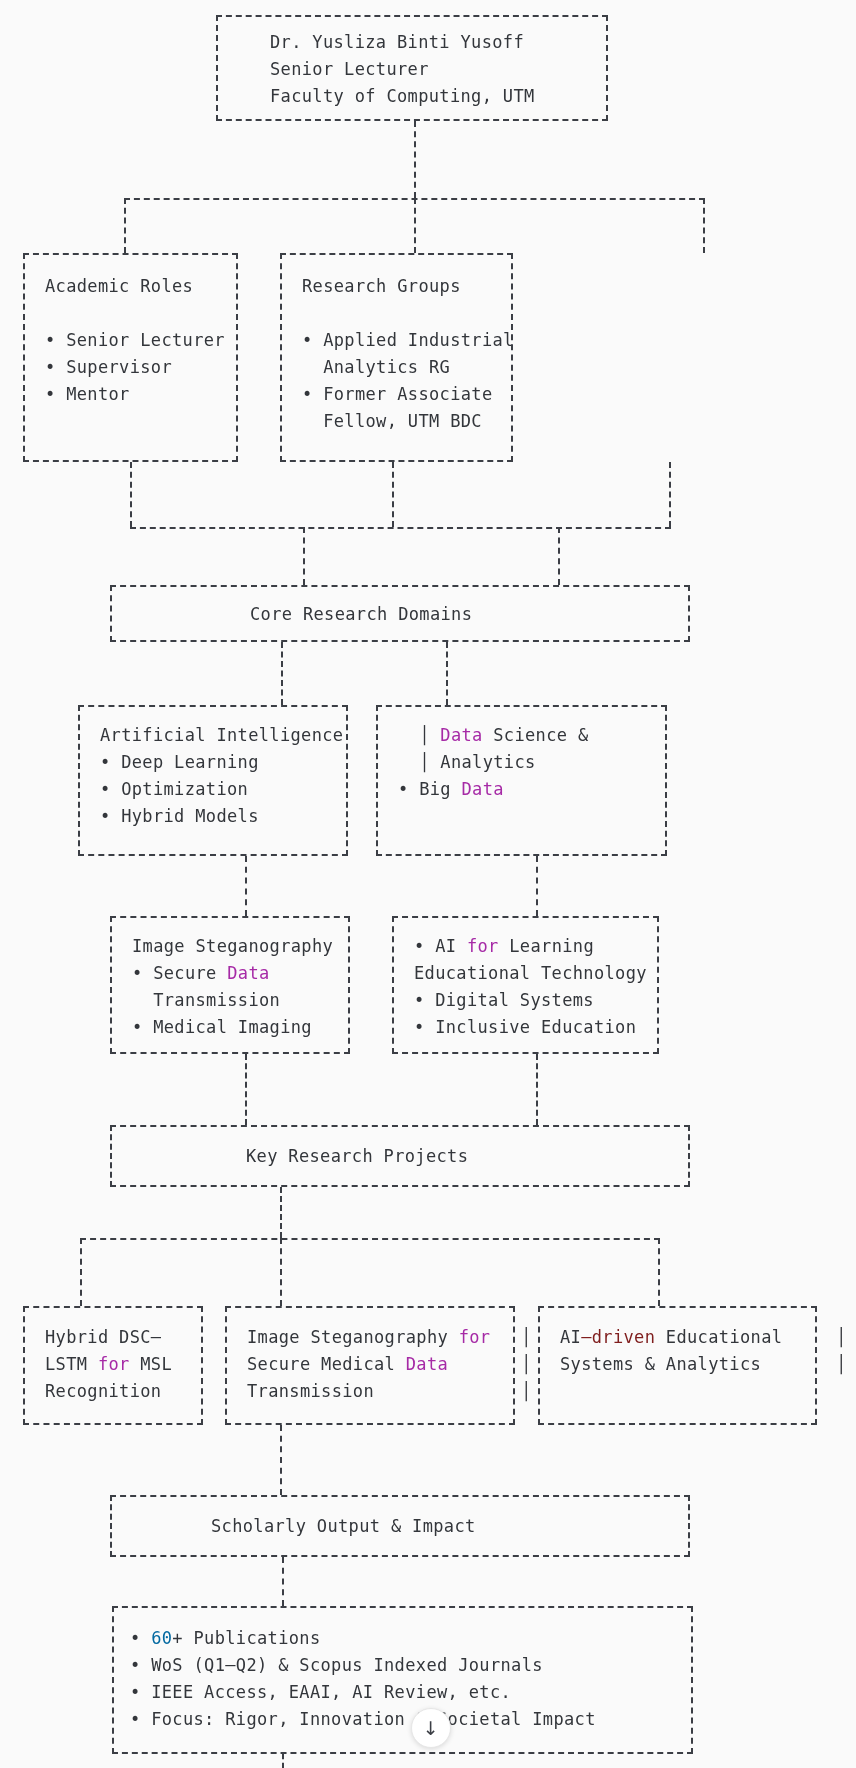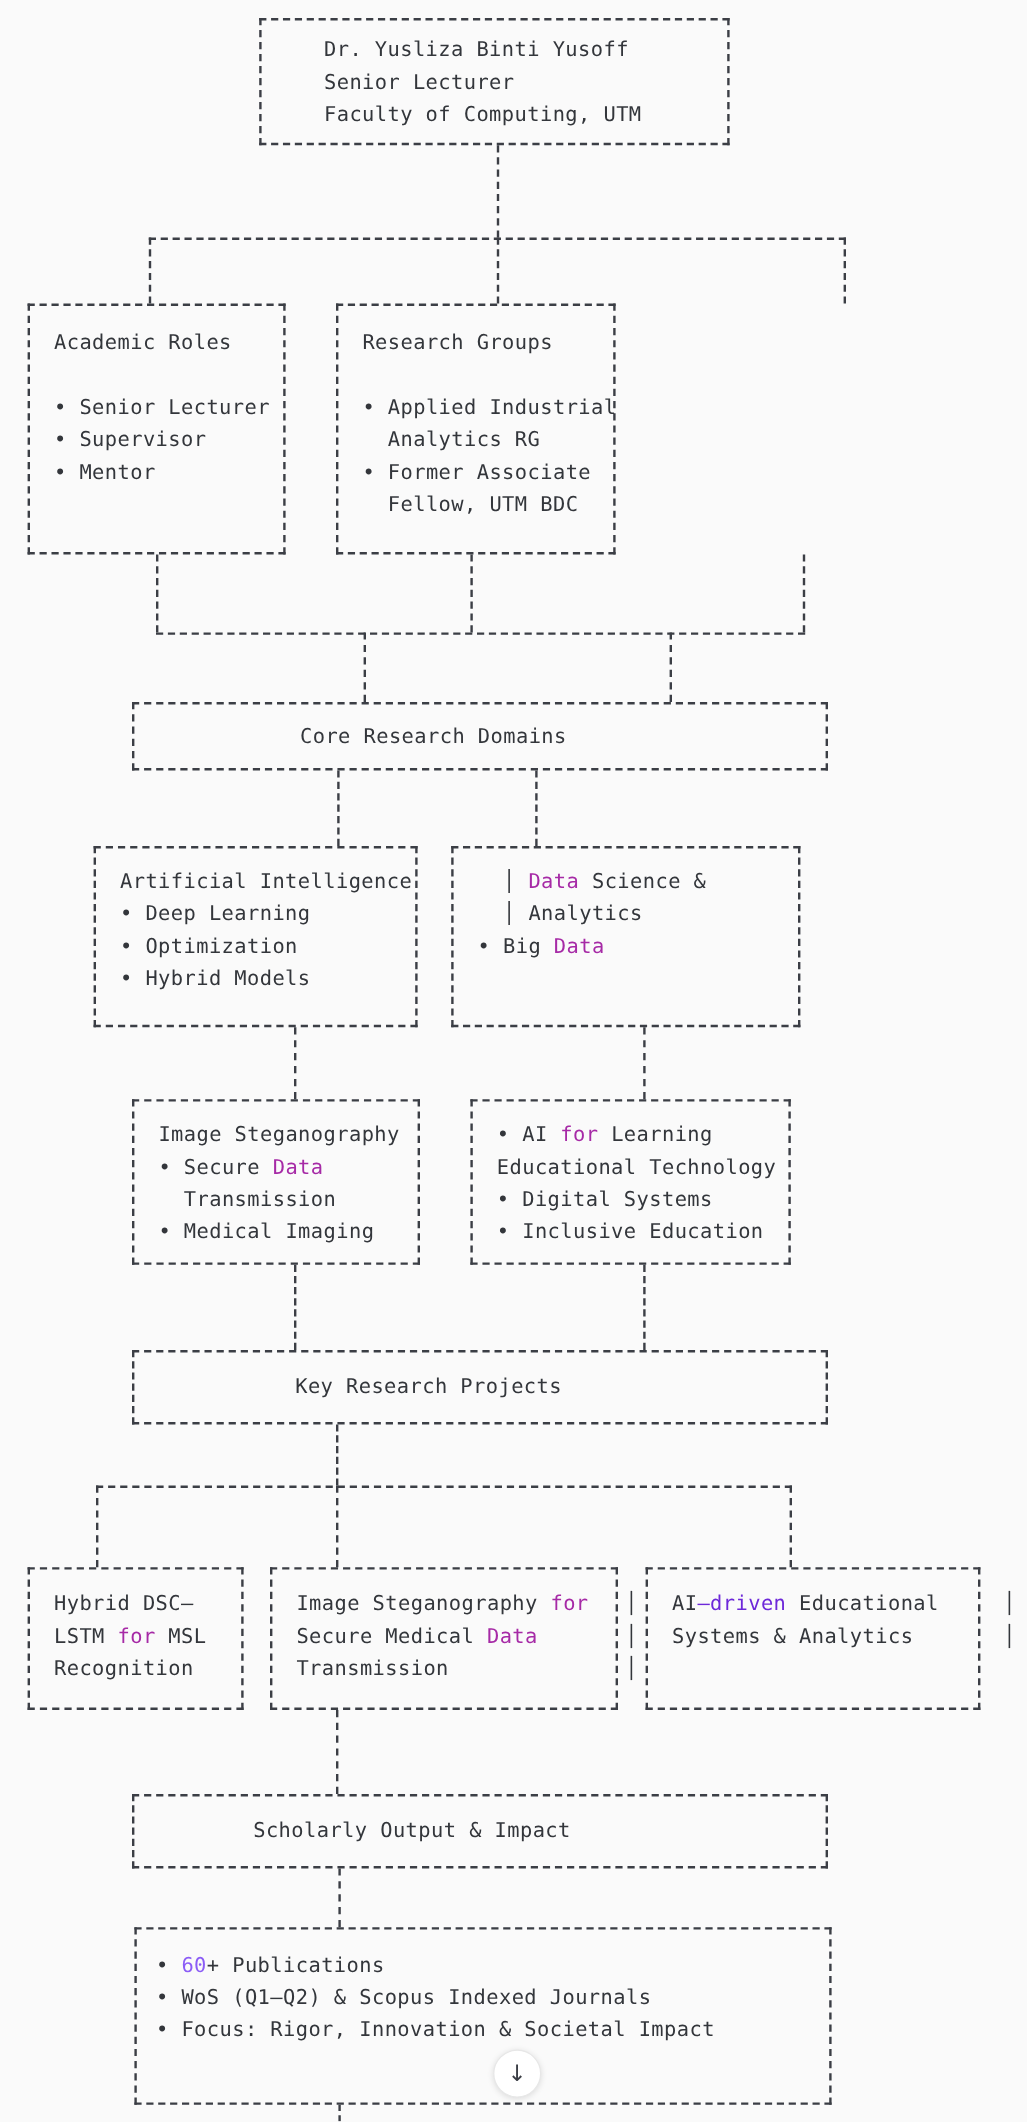--- a/index.html
+++ b/index.html
@@ -146,7 +146,7 @@
 
   <div class="box" style="left:538px;top:1306px;width:279px;height:119px;padding:16px 2px 0 20px;">
     <div>
-        <div class="line"><span>AI</span><span style="color: #6d28d9;">–driven</span><span> Educational</span></div>
+        <div class="line"><span>AI</span><span style="color: #7f1d1d;">–driven</span><span> Educational</span></div>
         <div class="line"><span>Systems &amp; Analytics</span></div>
         <div class="line"><span></span></div>
       </div>

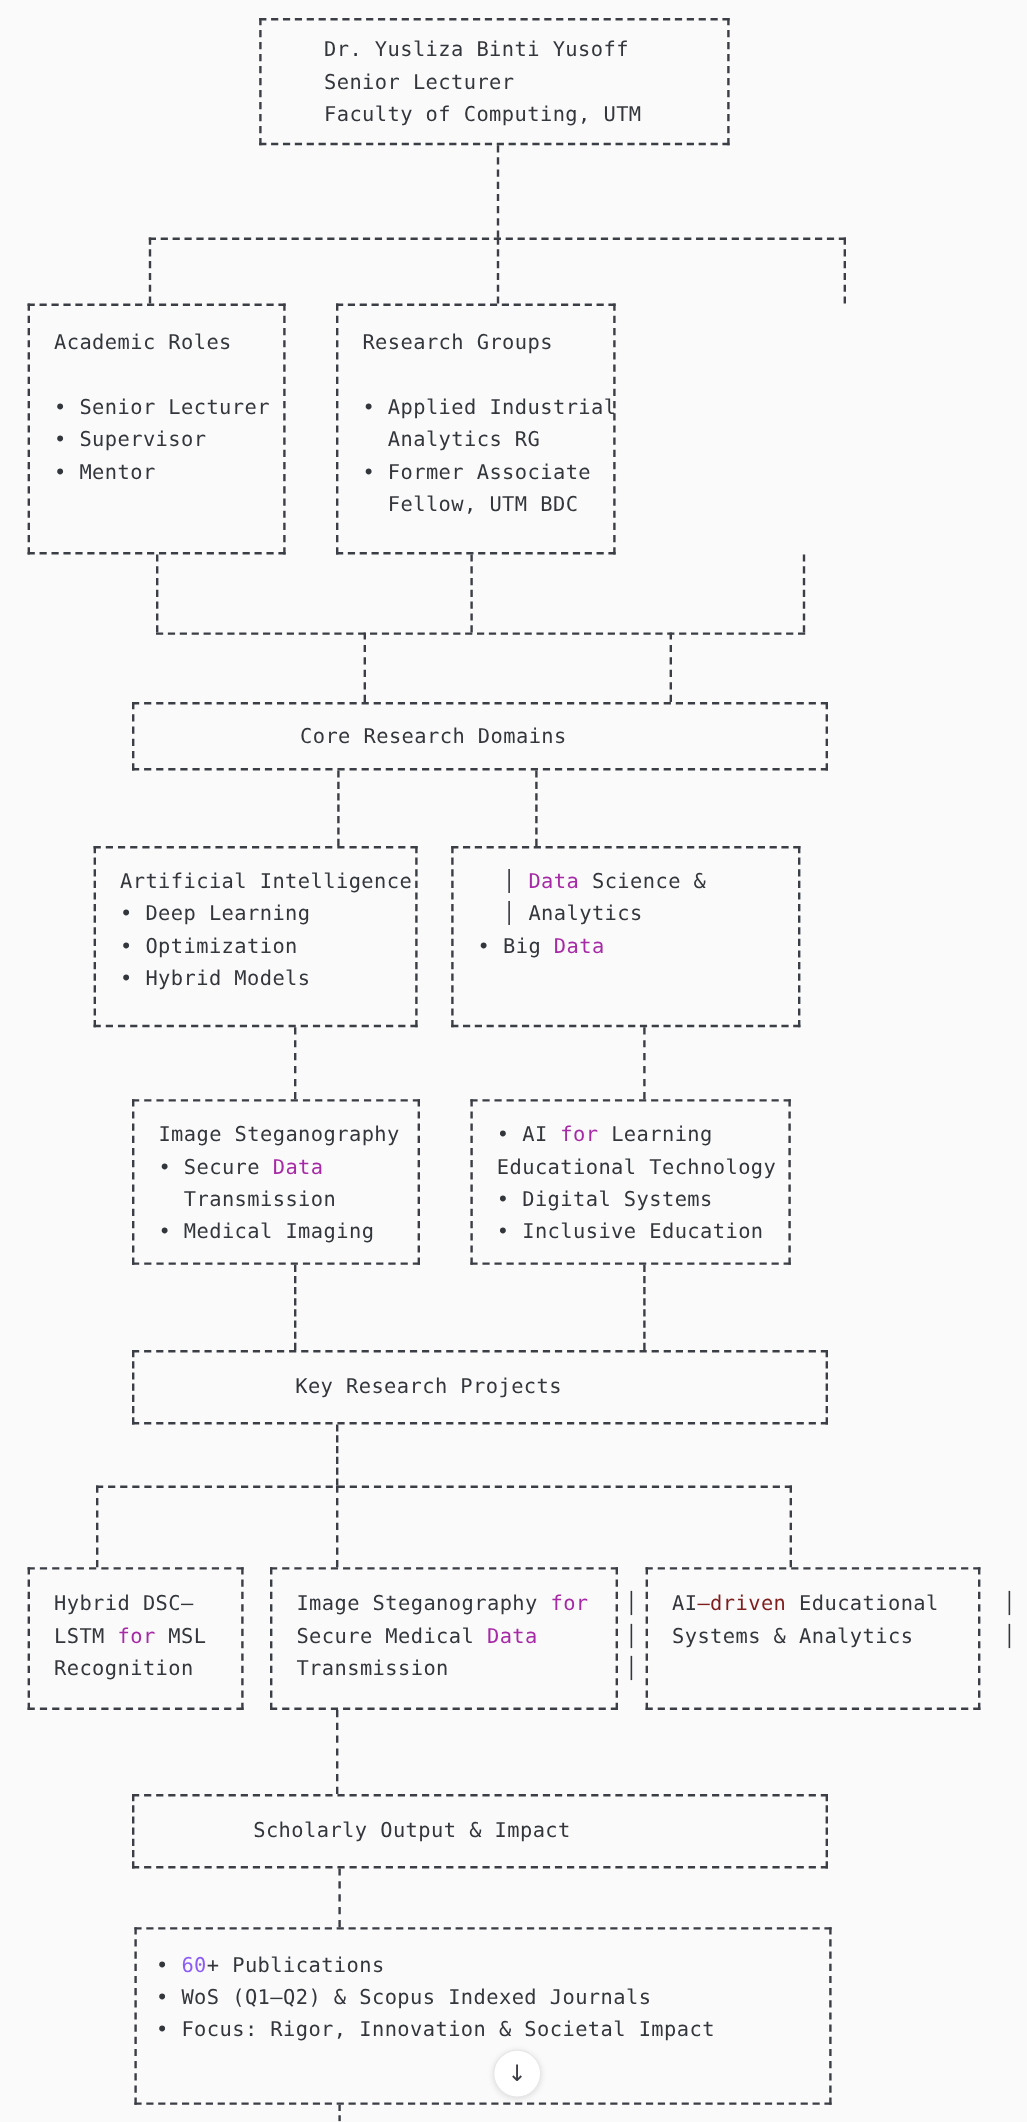--- a/index.html
+++ b/index.html
@@ -160,7 +160,7 @@
 
   <div class="box" style="left:112px;top:1606px;width:581px;height:148px;padding:17px 2px 0 16px;">
     <div>
-        <div class="line"><span>• </span><span style="color: #8b5cf6;">60</span><span>+ Publications</span></div>
+        <div class="line"><span>• </span><span style="color: #0369a1;">60</span><span>+ Publications</span></div>
         <div class="line"><span>• WoS (Q1—Q2) &amp; Scopus Indexed Journals</span></div>
         <div class="line"><span>• Focus: Rigor, Innovation &amp; Societal Impact</span></div>
       </div>

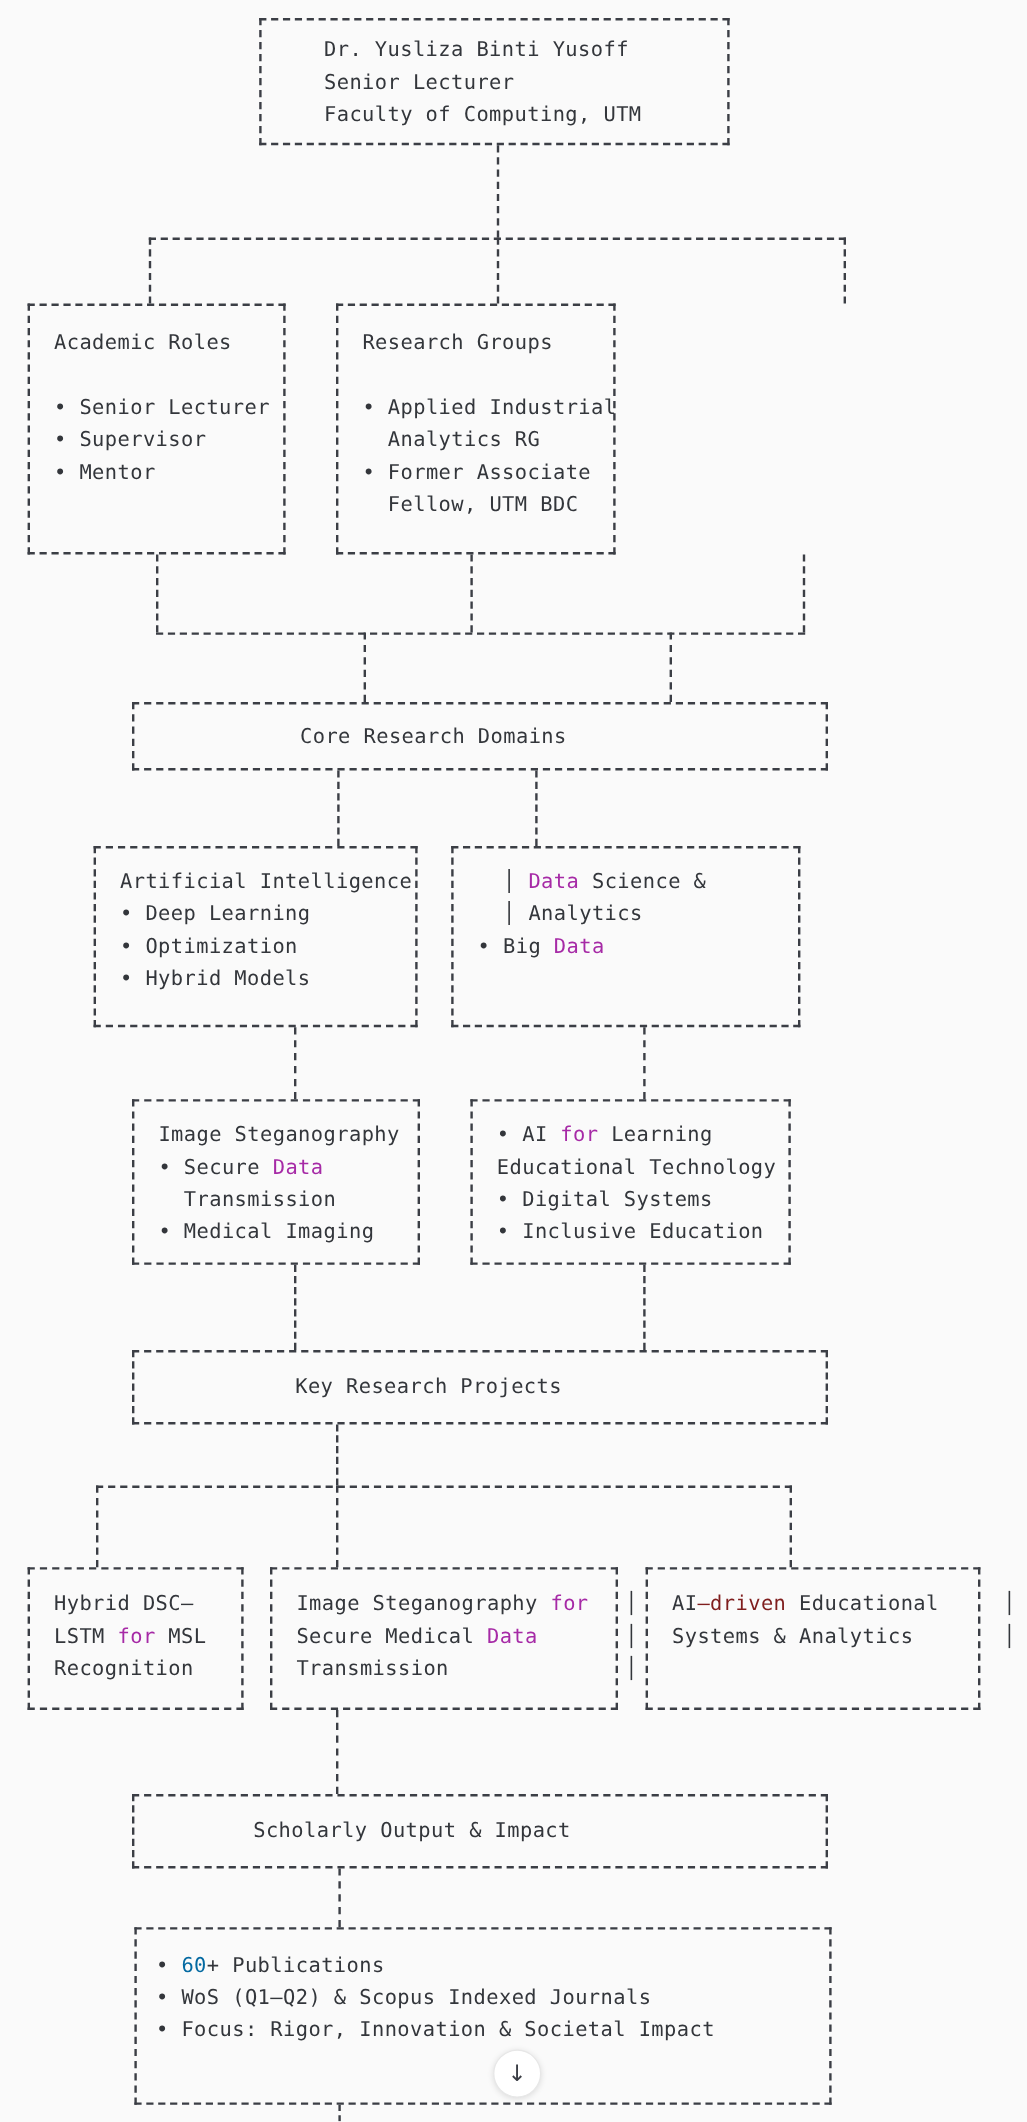--- a/index.html
+++ b/index.html
@@ -162,6 +162,7 @@
     <div>
         <div class="line"><span>• </span><span style="color: #0369a1;">60</span><span>+ Publications</span></div>
         <div class="line"><span>• WoS (Q1—Q2) &amp; Scopus Indexed Journals</span></div>
+        <div class="line"><span>• IEEE Access, EAAI, AI Review, etc.</span></div>
         <div class="line"><span>• Focus: Rigor, Innovation &amp; Societal Impact</span></div>
       </div>
   </div>

